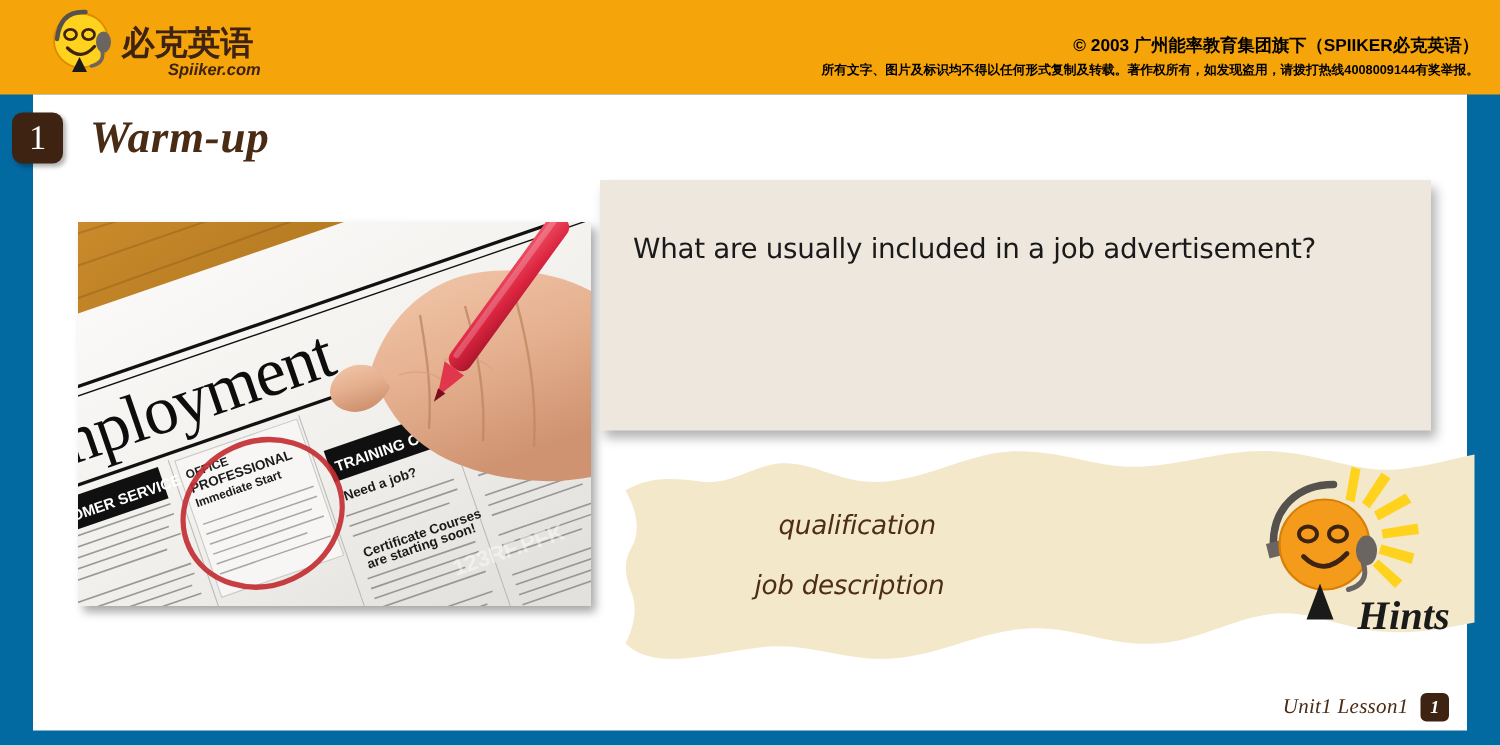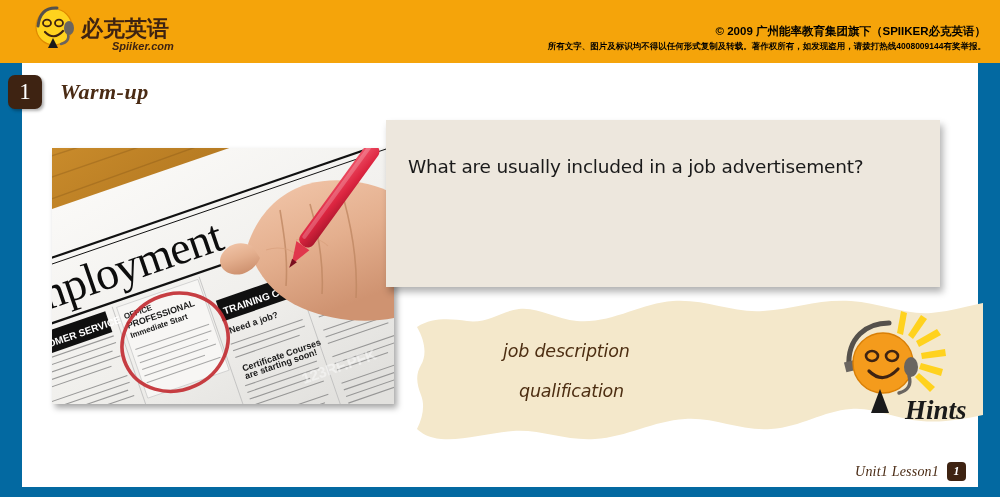--- a/index.html
+++ b/index.html
@@ -220,7 +220,7 @@
     </div>
 
     <div class="copyright">
-      <div class="copy-line1">© 2009 广州能率教育集团旗下（SPIIKER必克英语）</div>
+      <div class="copy-line1">© 2003 广州能率教育集团旗下（SPIIKER必克英语）</div>
       <div class="copy-line2">所有文字、图片及标识均不得以任何形式复制及转载。著作权所有，如发现盗用，请拨打热线4008009144有奖举报。</div>
     </div>
   </div>

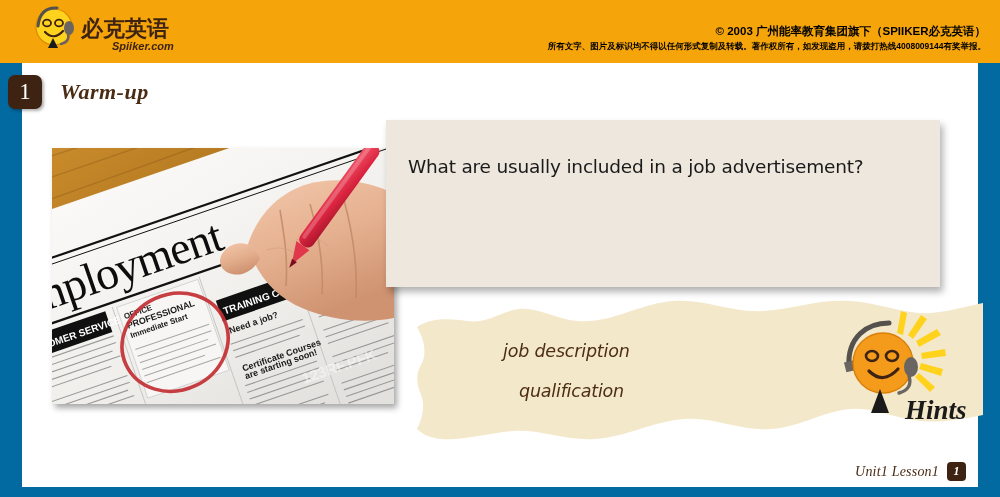--- a/index.html
+++ b/index.html
@@ -97,7 +97,7 @@
     font-family: "Liberation Serif", serif;
     font-style: italic;
     font-weight: bold;
-    font-size: 22px;
+    font-size: 30px;
     color: #4A2B14;
     letter-spacing: 0.5px;
   }

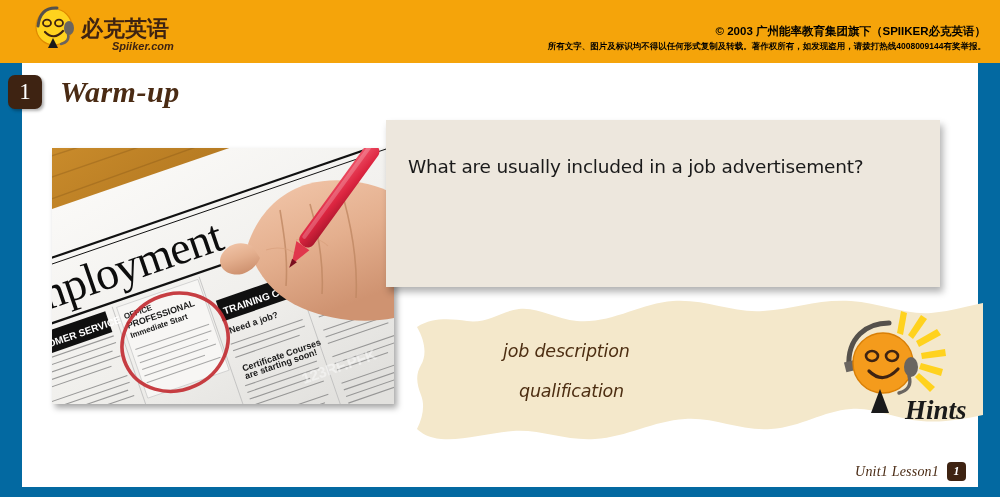--- a/index.html
+++ b/index.html
@@ -116,7 +116,7 @@
   
   .question-card {
     position: absolute;
-    left: 364px; top: 57px;
+    left: 378px; top: 57px;
     width: 554px; height: 167px;
     background: #EDE7DD;
     box-shadow: 3px 5px 7px rgba(0,0,0,0.30);

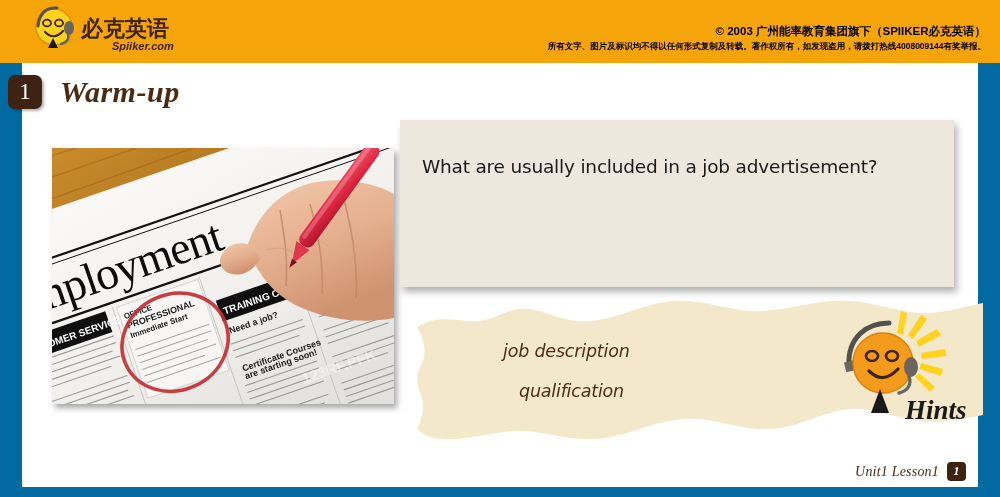--- a/index.html
+++ b/index.html
@@ -442,8 +442,8 @@
       </svg>
 
       <div class="hint-list">
+        <div class="hint-item second">qualification</div>
         <div class="hint-item">job description</div>
-        <div class="hint-item second">qualification</div>
       </div>
 
       <div class="mascot">

